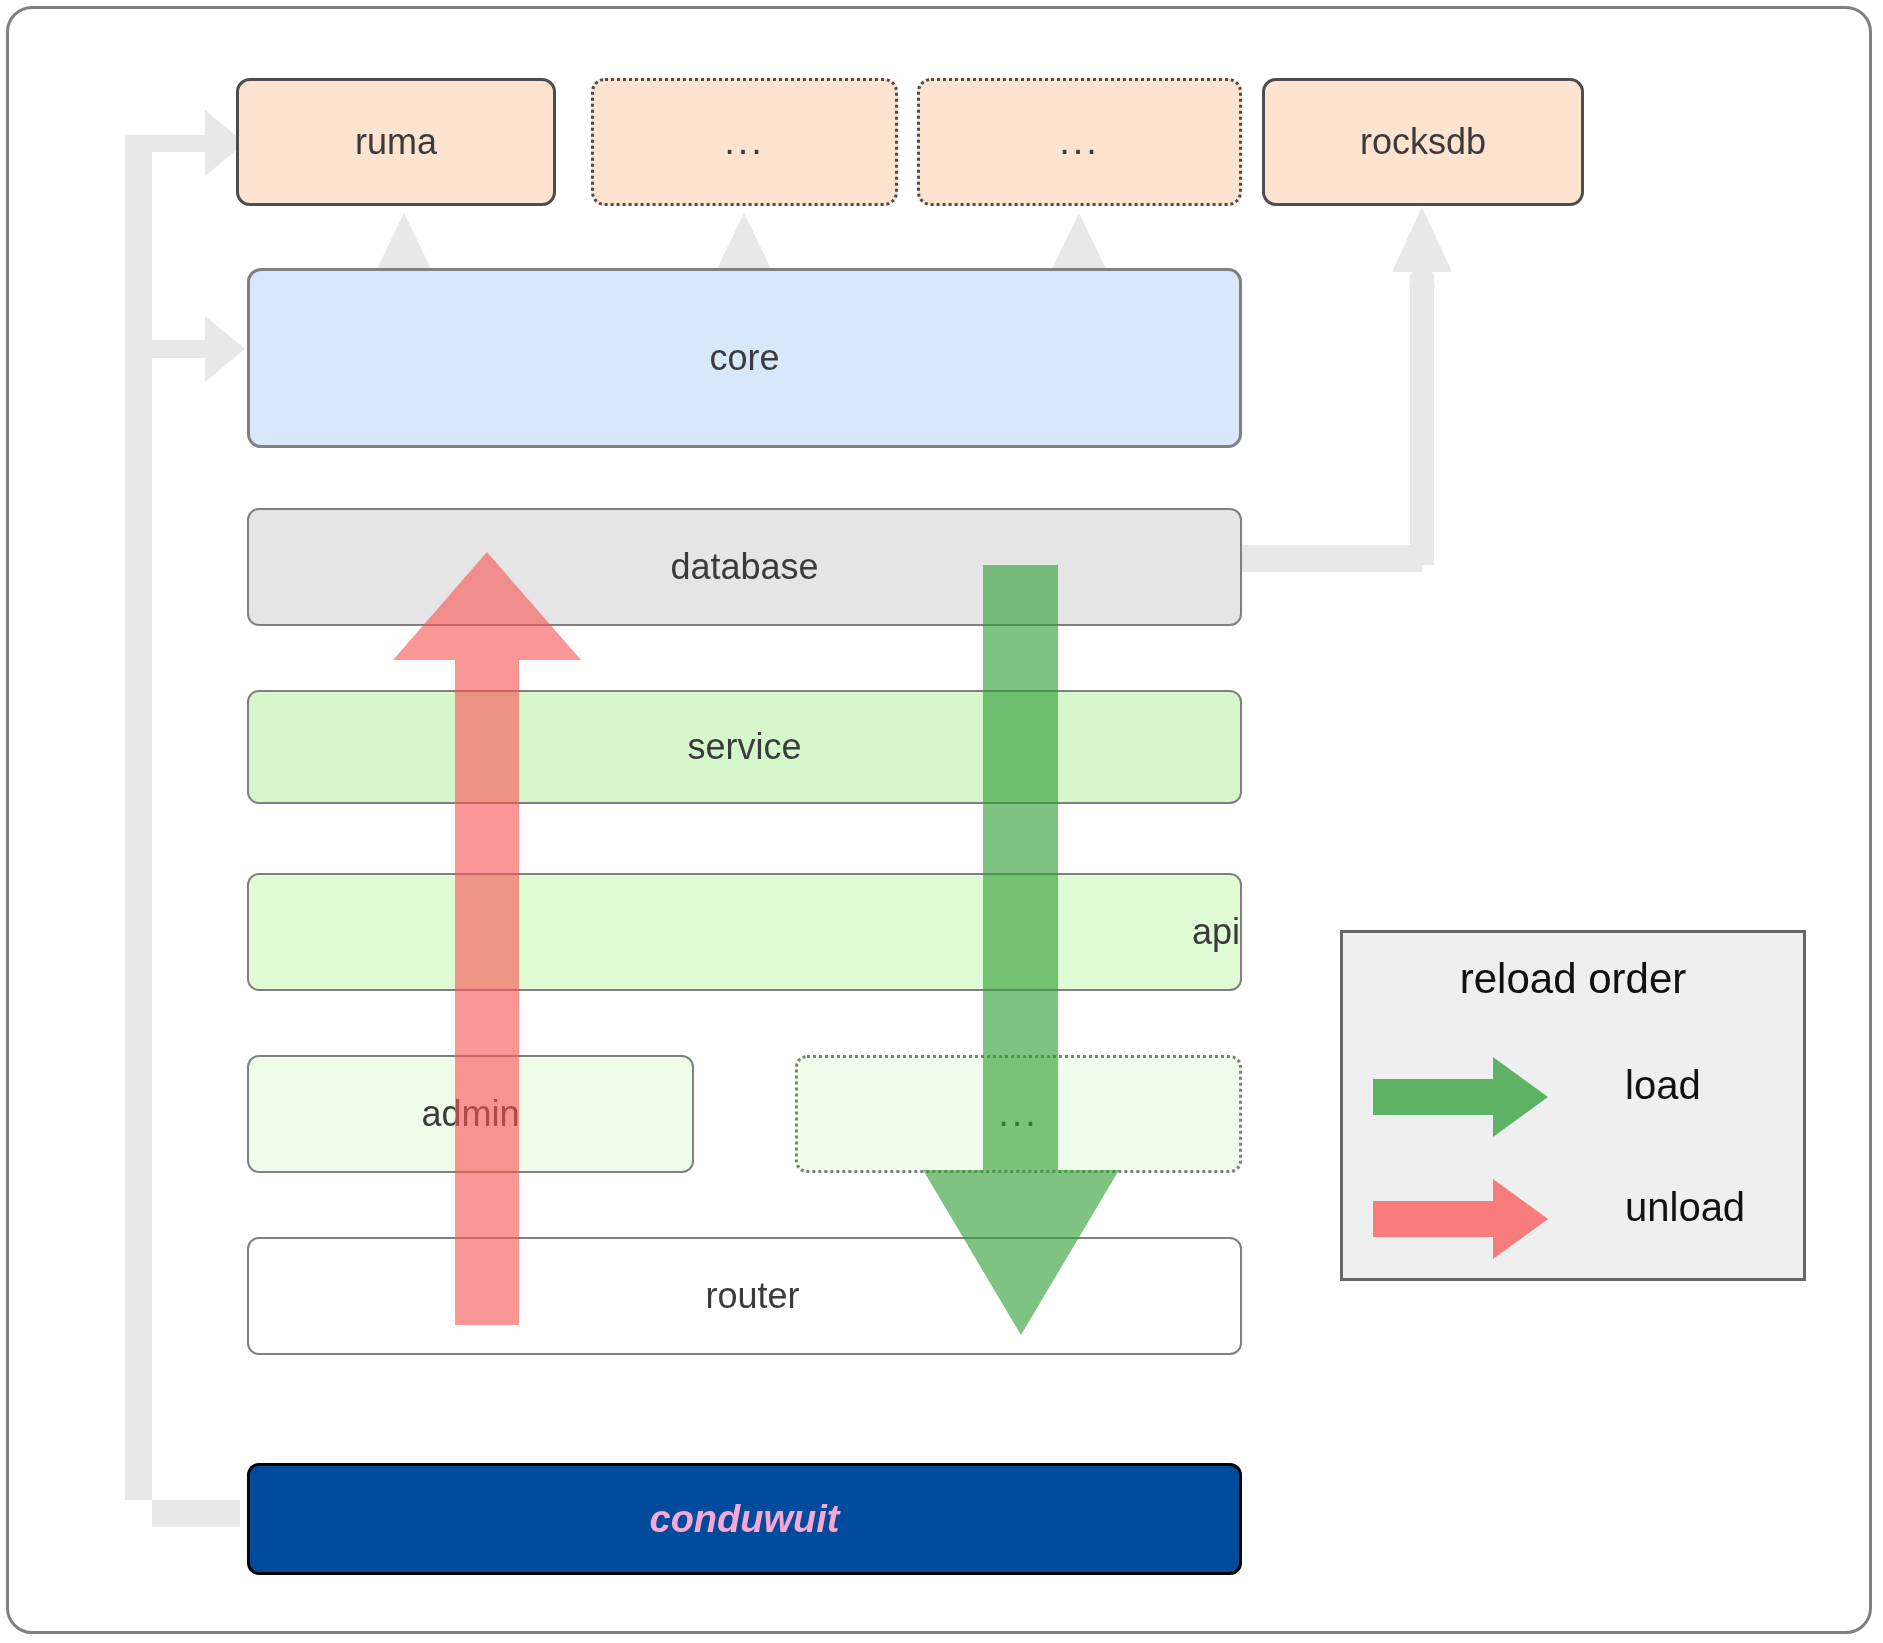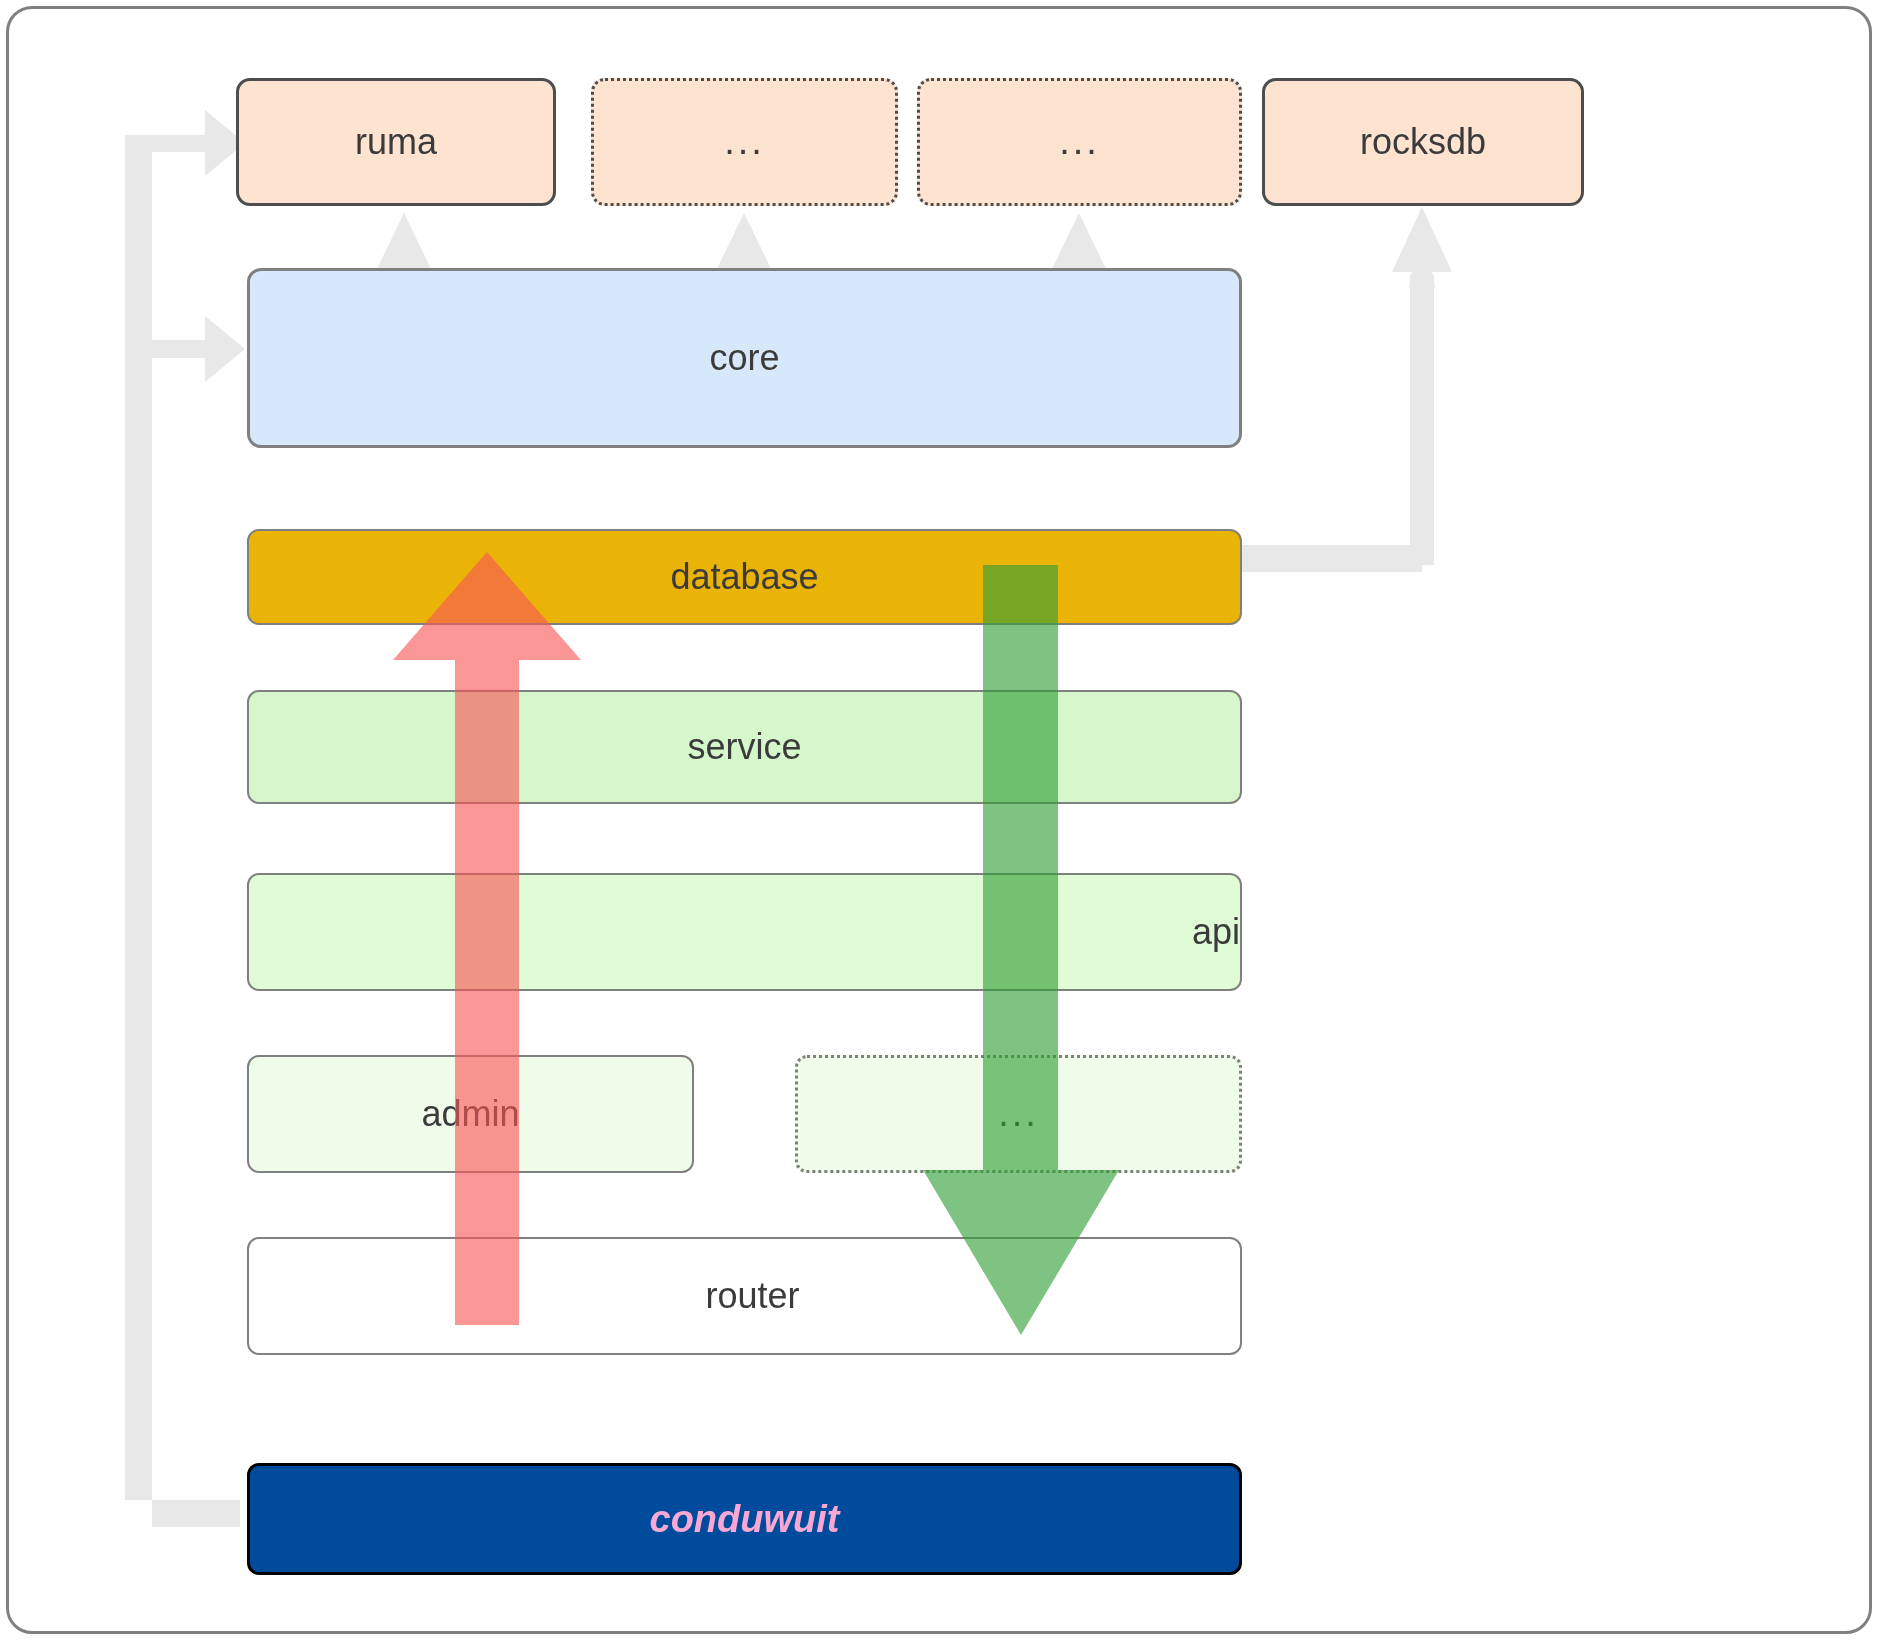--- a/index.html
+++ b/index.html
@@ -190,7 +190,7 @@
     <span>core</span>
   </div>
 
-  <div class="node layer" style="left:247px; top:508px; width:995px; height:96px; background:#eab308;margin-top:21px;">
+  <div class="node layer" style="left:247px; top:508px; width:995px; height:118px; background:#e5e5e5;">
     <span>database</span>
   </div>
 

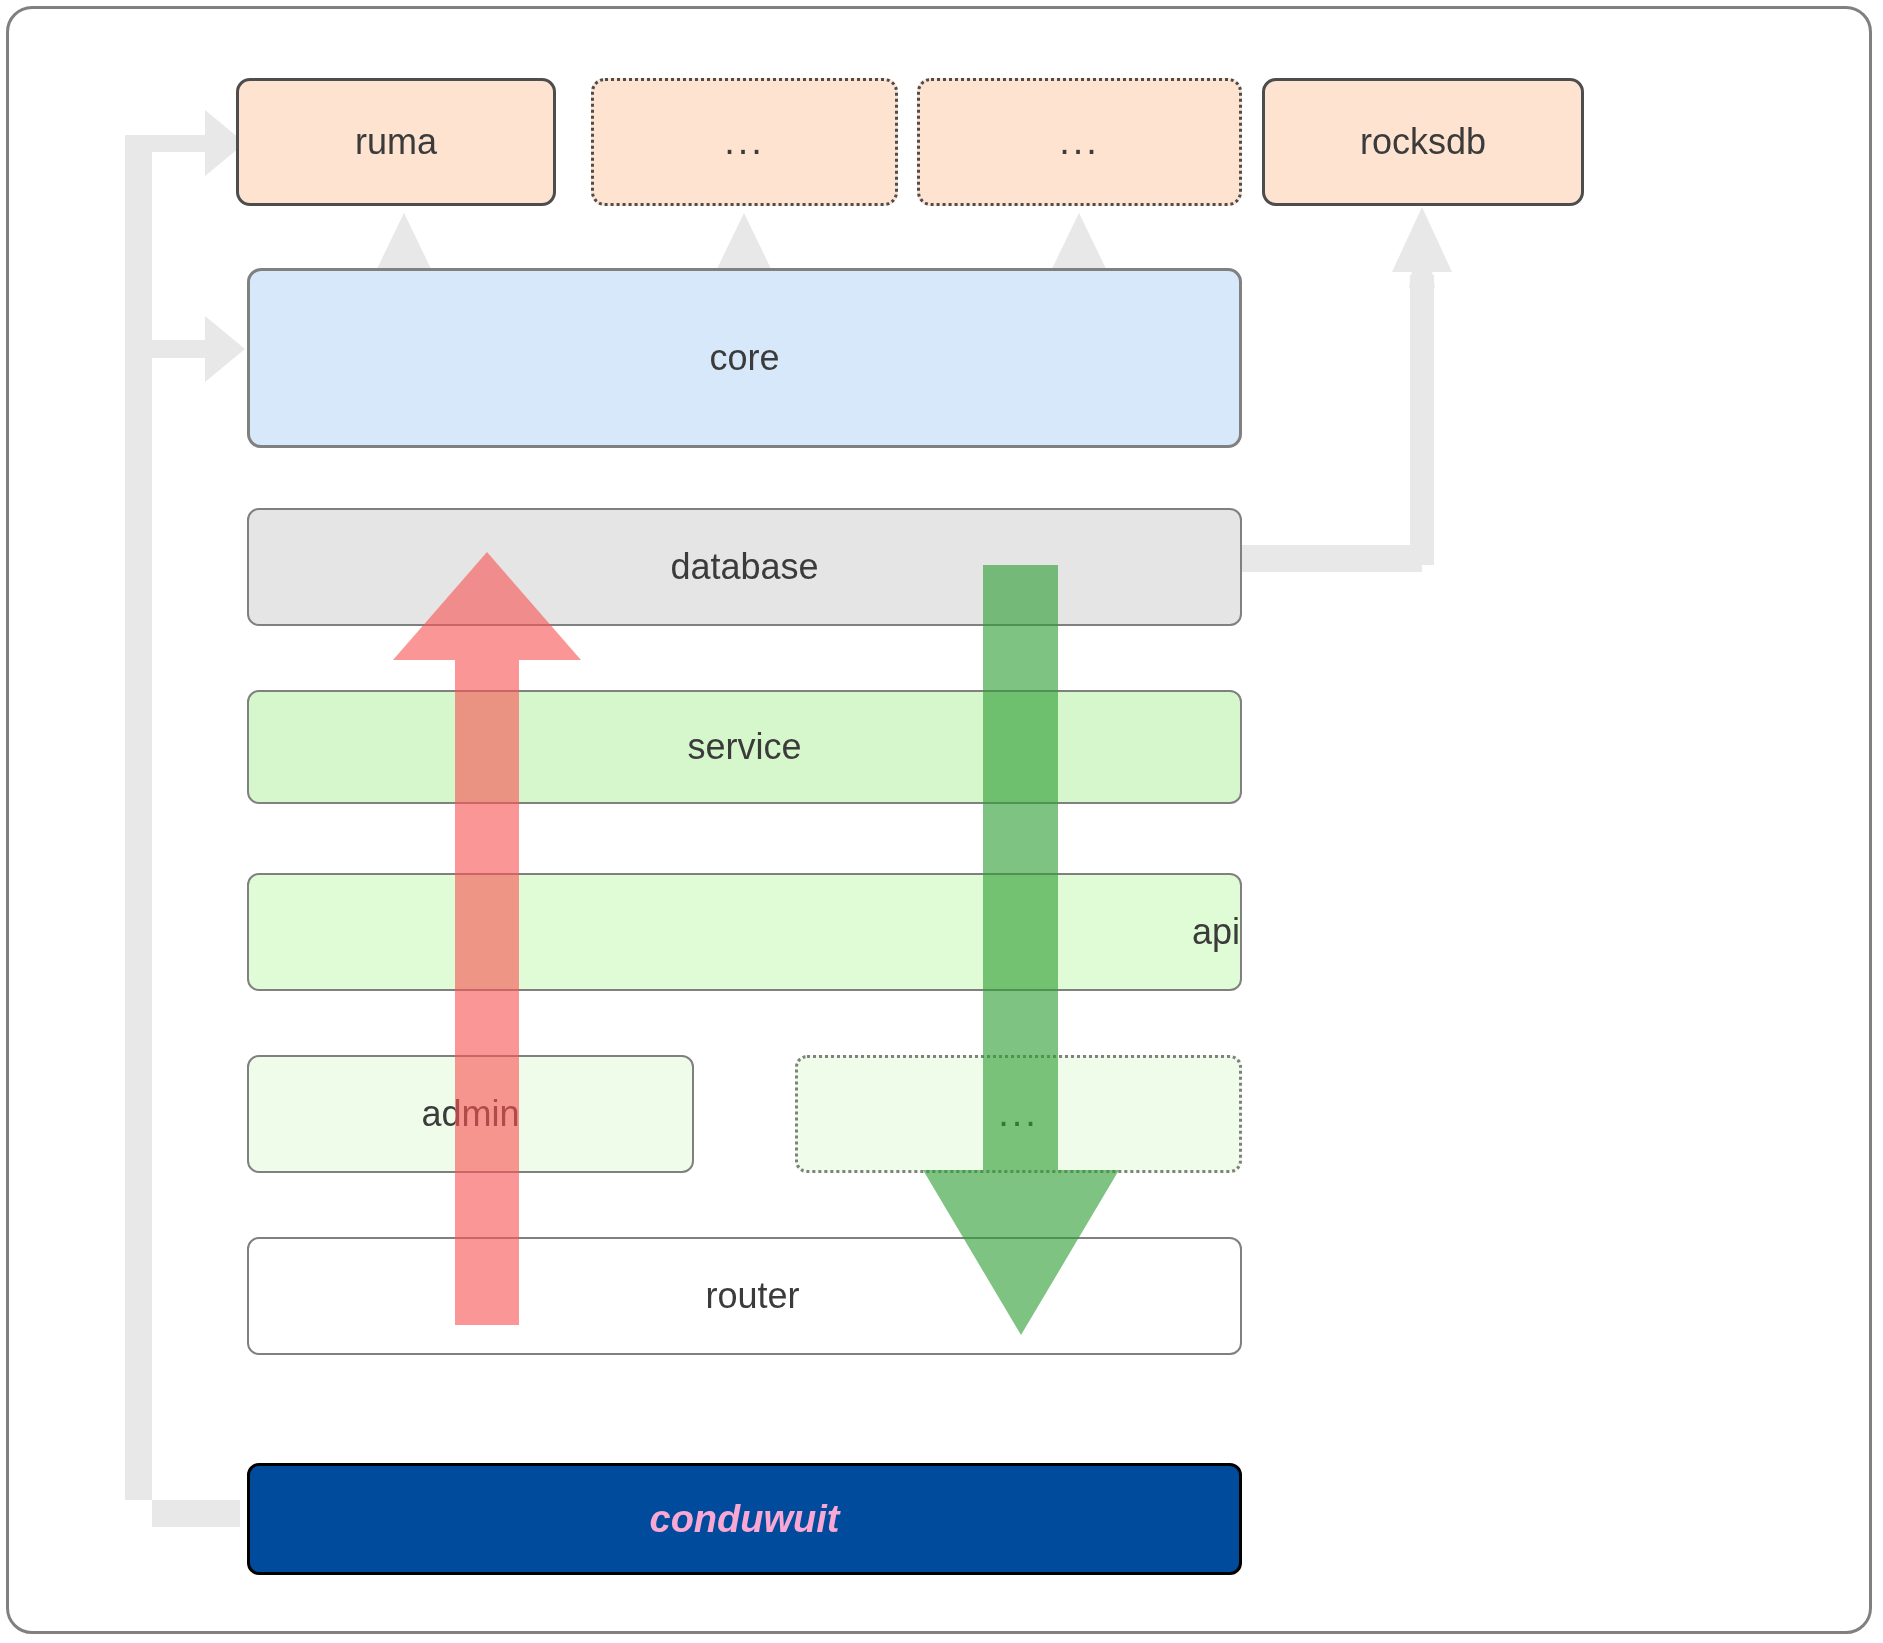--- a/index.html
+++ b/index.html
@@ -229,6 +229,27 @@
     </g>
   </svg>
 
+  <div class="legend">
+    <div class="legend-title">reload order</div>
+
+    <div class="legend-row r1">
+      <svg class="legend-arrow" viewBox="0 0 230 96">
+        <g opacity="0.75">
+          <path d="M0,30 L120,30 L120,8 L175,48 L120,88 L120,66 L0,66 Z" fill="#2e9e36"></path>
+        </g>
+      </svg>
+      <span class="legend-label">load</span>
+    </div>
+
+    <div class="legend-row r2">
+      <svg class="legend-arrow" viewBox="0 0 230 96">
+        <g opacity="0.75">
+          <path d="M0,30 L120,30 L120,8 L175,48 L120,88 L120,66 L0,66 Z" fill="#f95555"></path>
+        </g>
+      </svg>
+      <span class="legend-label">unload</span>
+    </div>
+  </div>
 
 </div>
 

